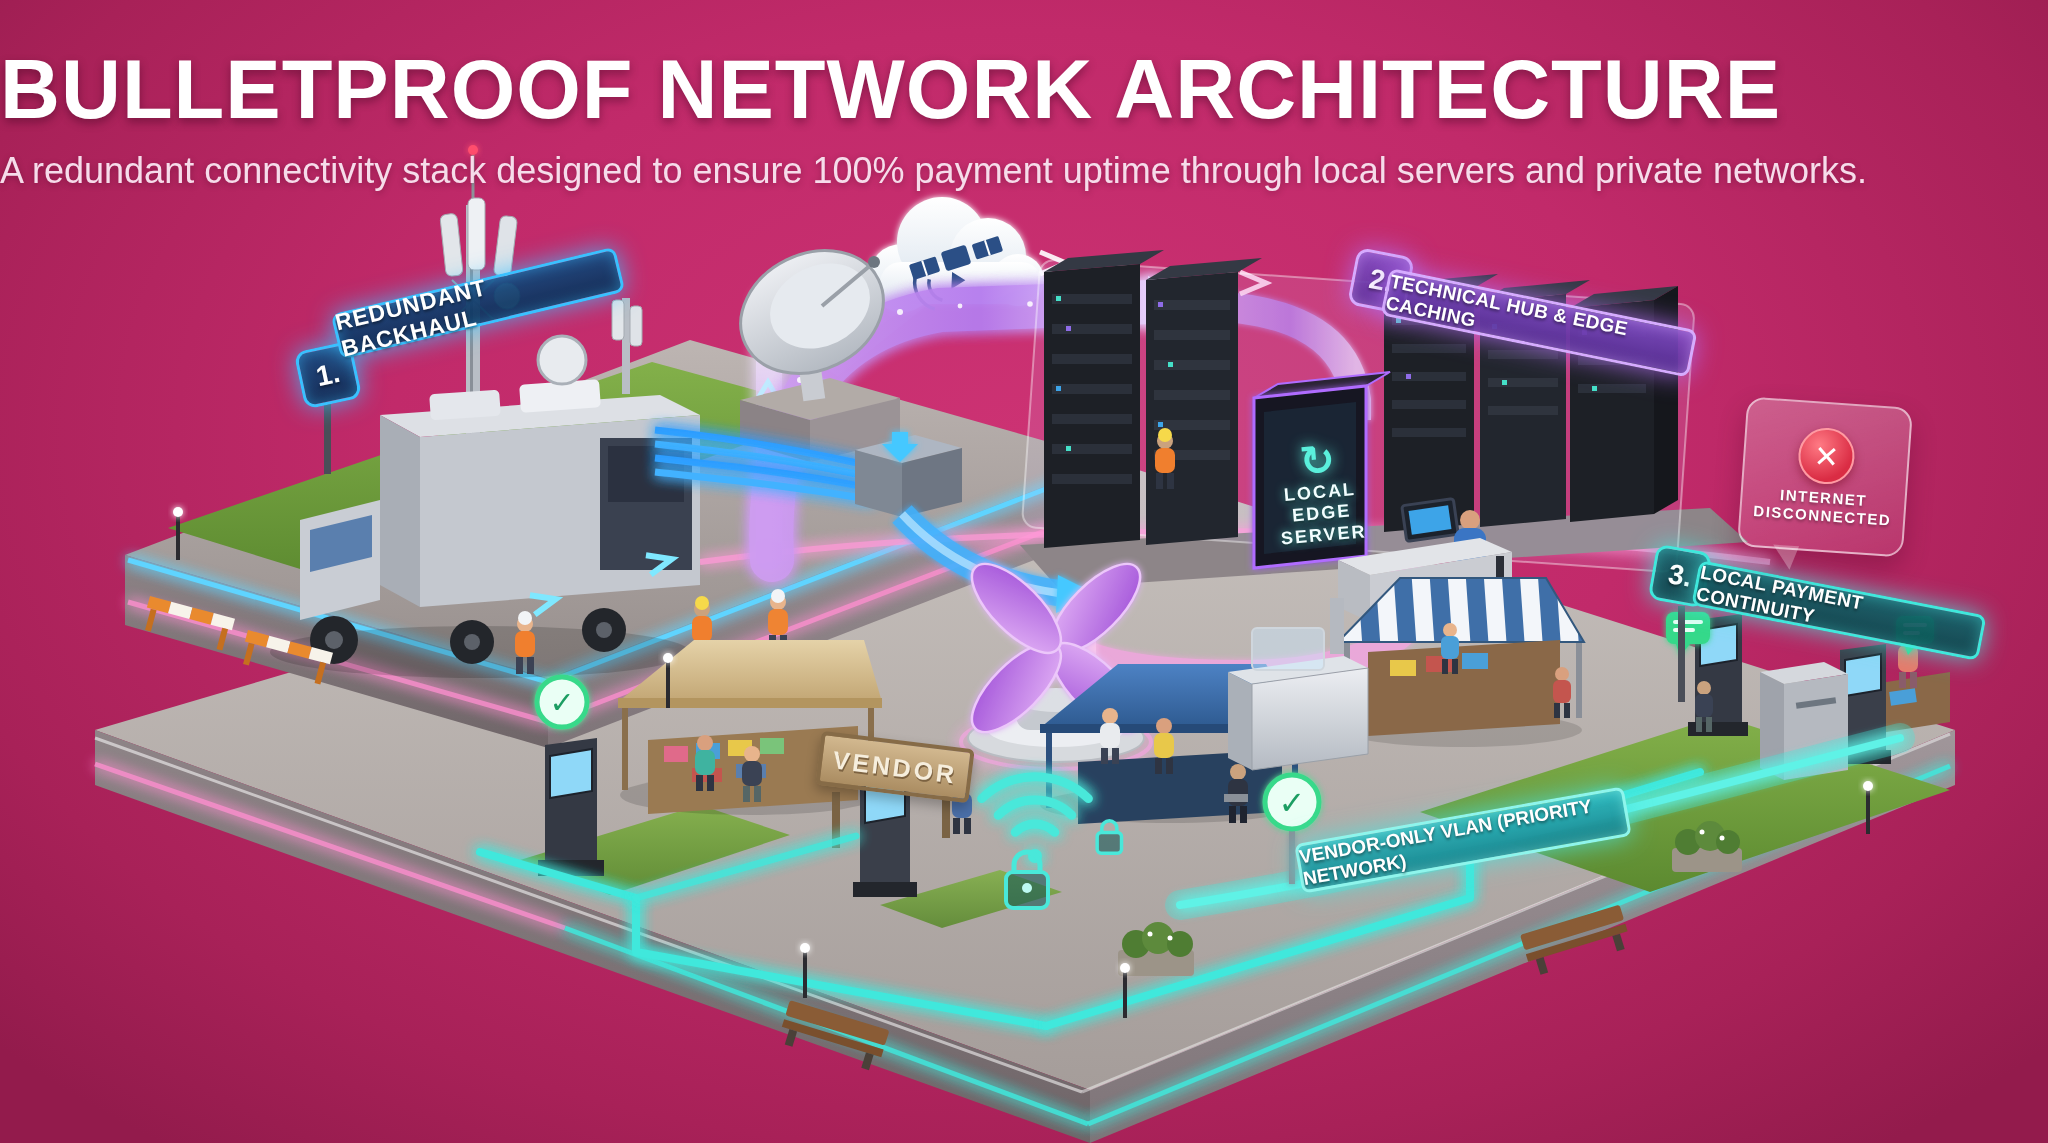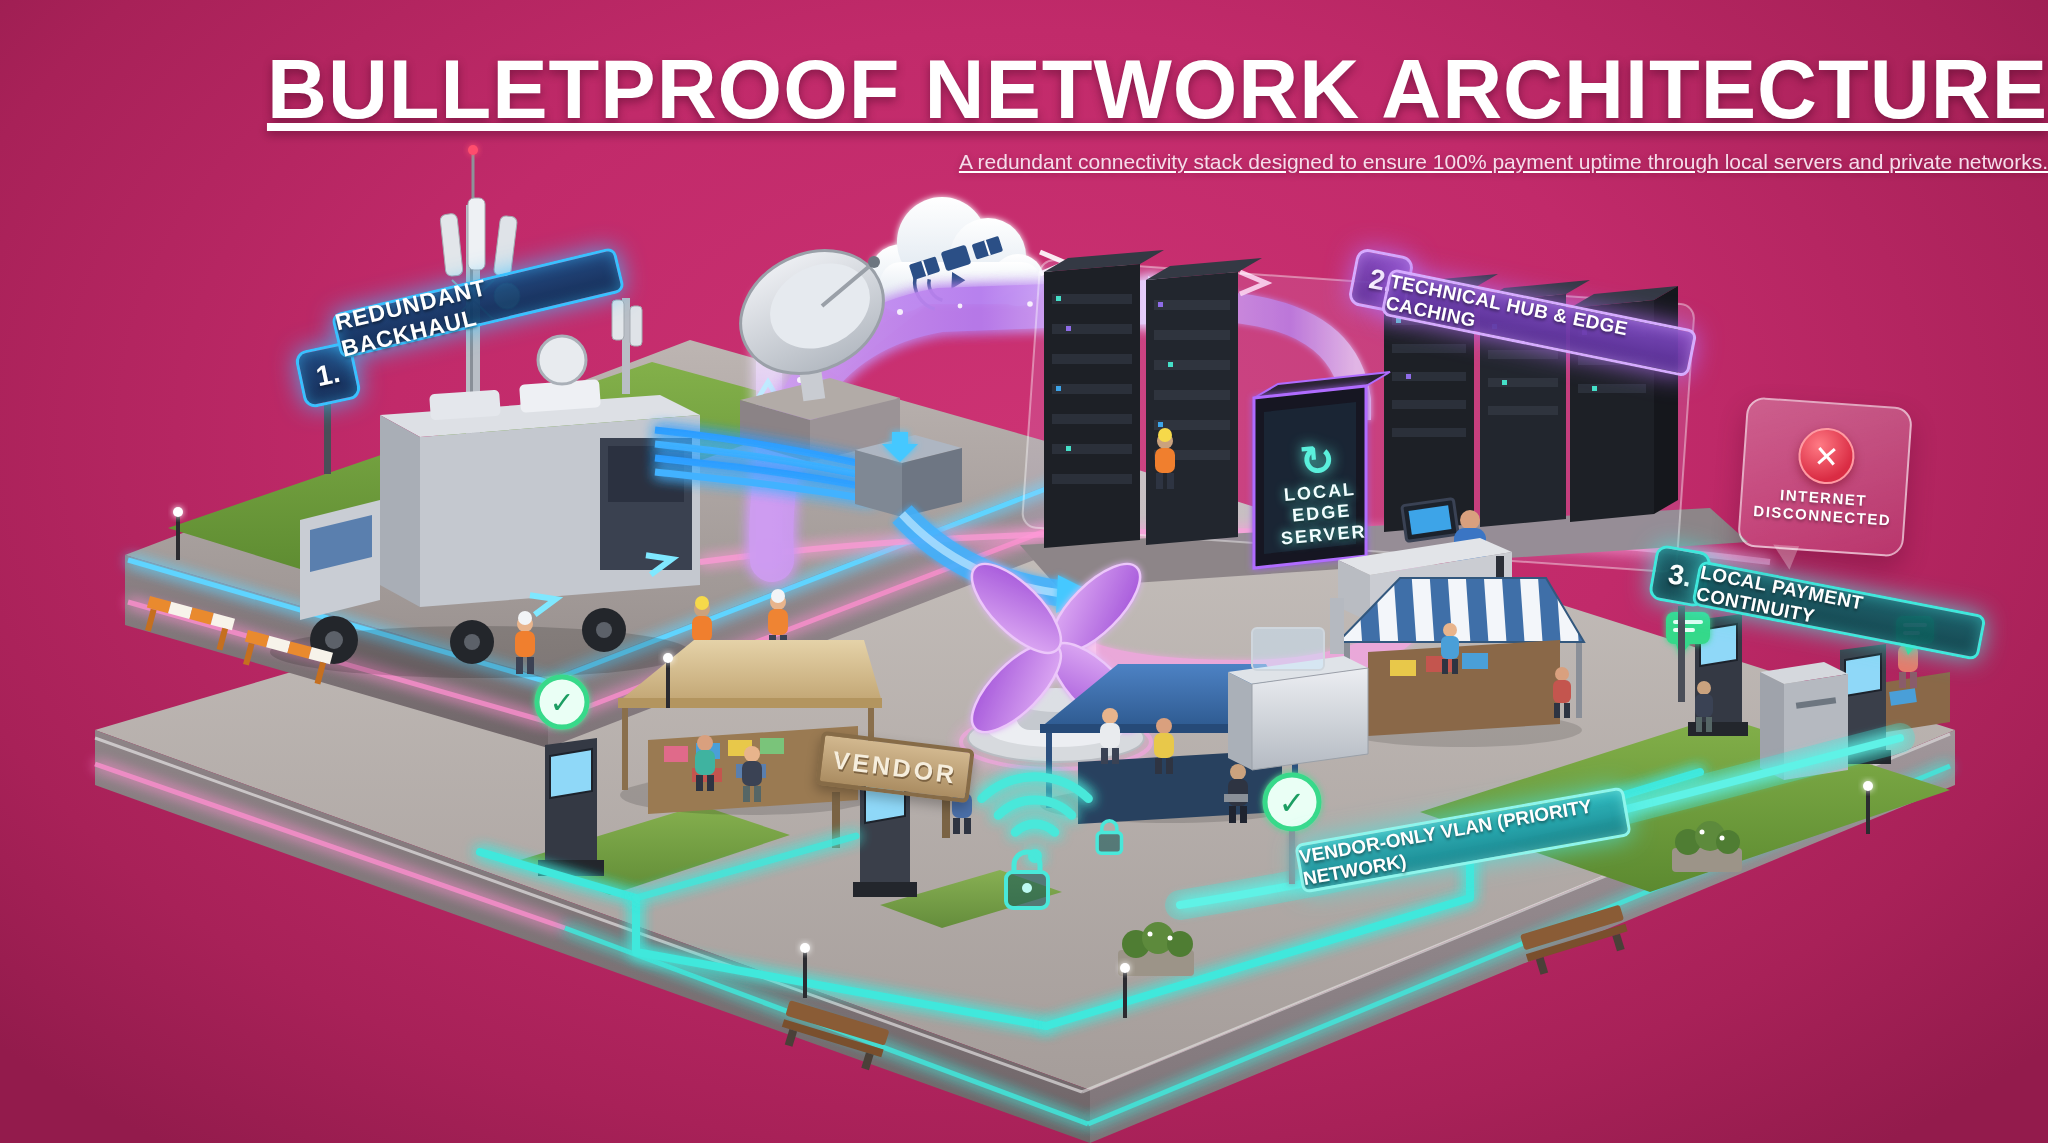--- a/index.html
+++ b/index.html
@@ -8,7 +8,7 @@
     font-family:"Liberation Sans",sans-serif;
     background:radial-gradient(ellipse 1400px 900px at 50% 38%, #cc3273 0%, #c12a6a 45%, #a82158 80%, #931b4c 100%);
   }
-  .hdr{position:absolute;top:42px;left:0;width:100%;text-align:right;color:#fff;z-index:40;text-decoration:underline;}
+  .hdr{position:absolute;top:42px;left:0;width:100%;text-align:left;color:#fff;z-index:40;}
   .hdr h1{margin:0;font-size:83px;font-weight:700;letter-spacing:1px;text-shadow:0 4px 10px rgba(60,5,30,.45);}
   .hdr p{margin:12px 0 0 12px;font-size:21px;font-weight:400;color:#f6dcea;text-shadow:0 2px 6px rgba(60,5,30,.35);}
   svg.scene{position:absolute;inset:0;z-index:10;}

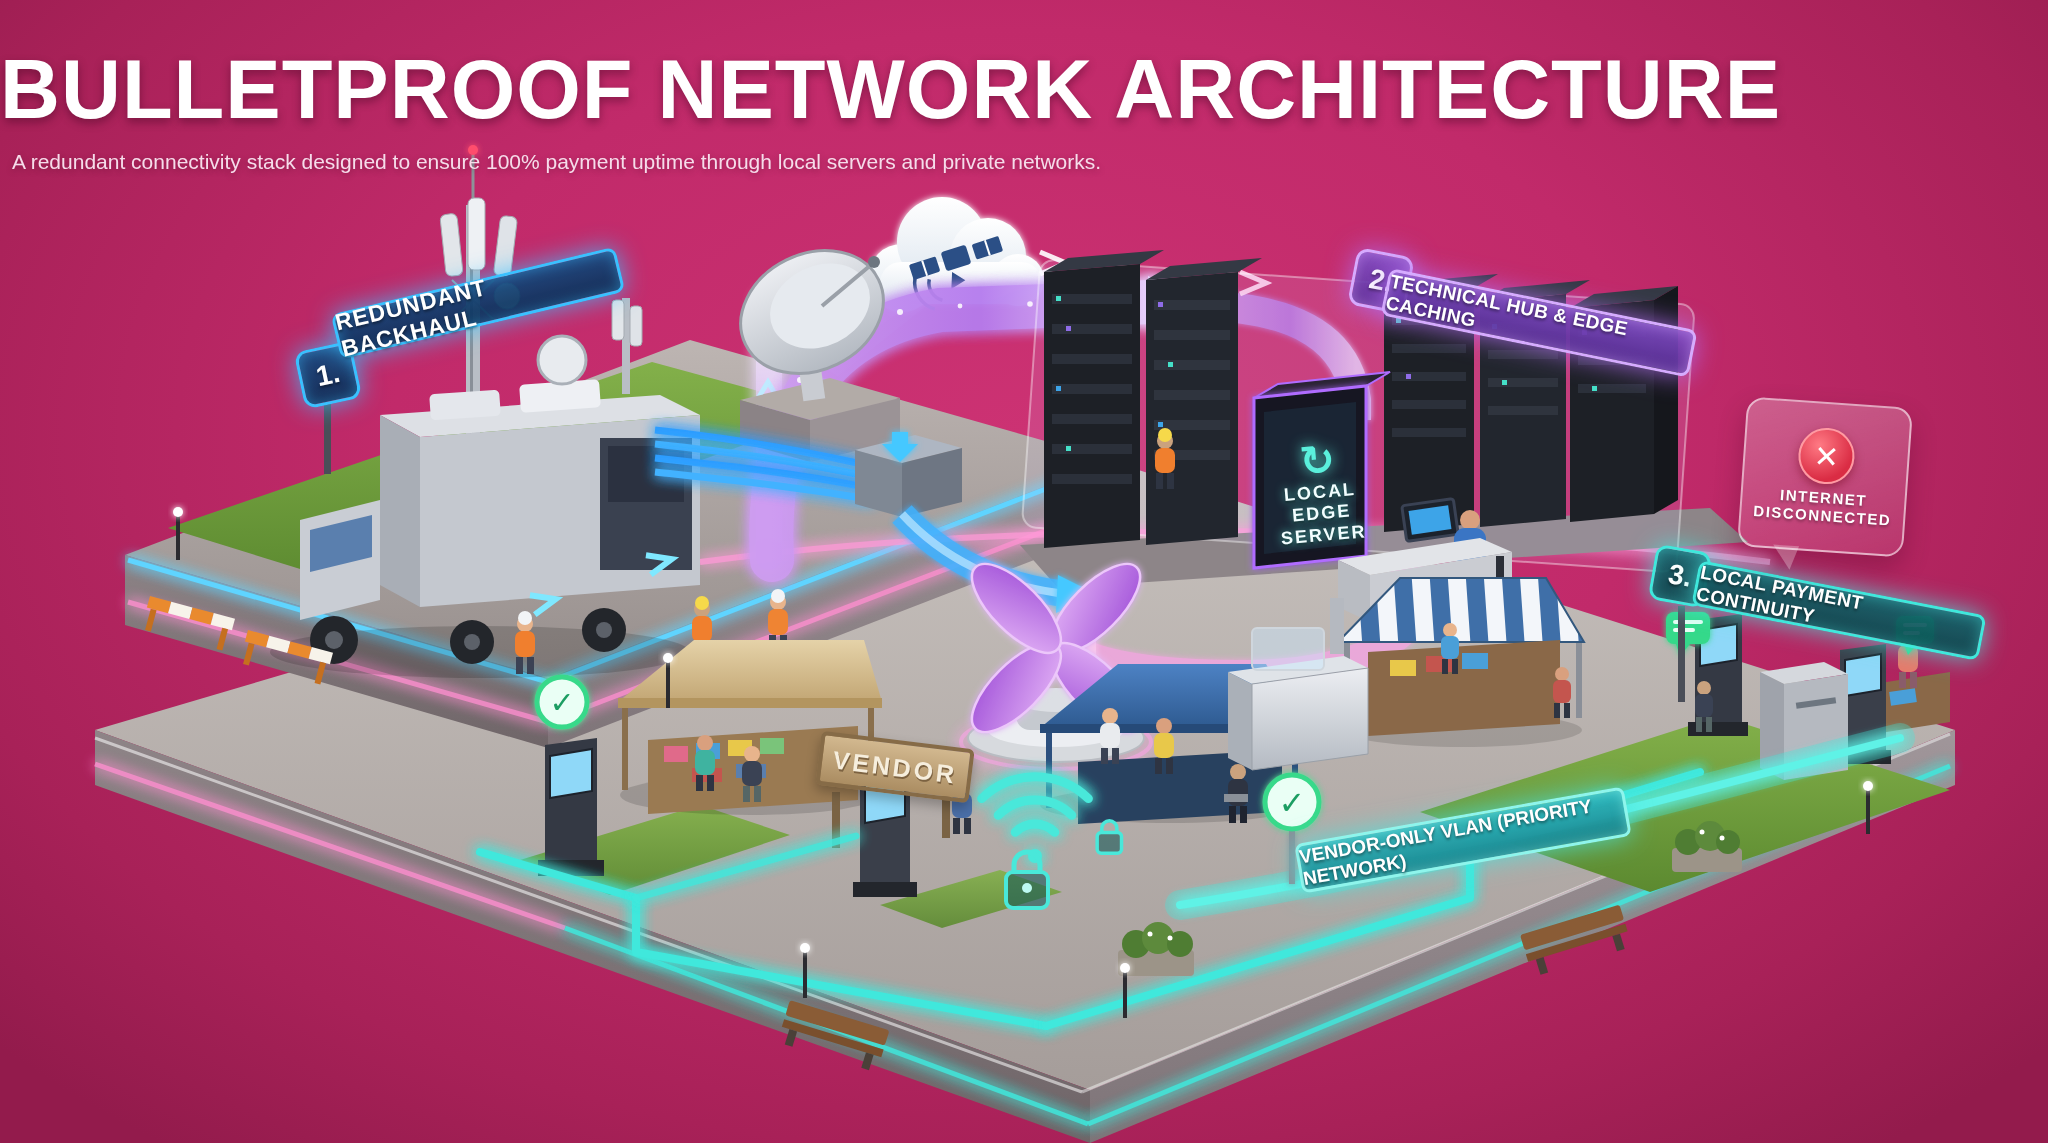--- a/index.html
+++ b/index.html
@@ -10,7 +10,7 @@
   }
   .hdr{position:absolute;top:42px;left:0;width:100%;text-align:left;color:#fff;z-index:40;}
   .hdr h1{margin:0;font-size:83px;font-weight:700;letter-spacing:1px;text-shadow:0 4px 10px rgba(60,5,30,.45);}
-  .hdr p{margin:12px 0 0 12px;font-size:21px;font-weight:400;color:#f6dcea;text-shadow:0 2px 6px rgba(60,5,30,.35);}
+  .hdr p{margin:12px 0 0 0;font-size:36px;font-weight:400;color:#f6dcea;text-shadow:0 2px 6px rgba(60,5,30,.35);}
   svg.scene{position:absolute;inset:0;z-index:10;}
   .ov{position:absolute;z-index:30;display:flex;align-items:center;justify-content:center;color:#fff;font-weight:700;box-sizing:border-box;}
   .neon-sign{border-radius:9px;text-shadow:0 2px 3px rgba(0,0,0,.45);}

